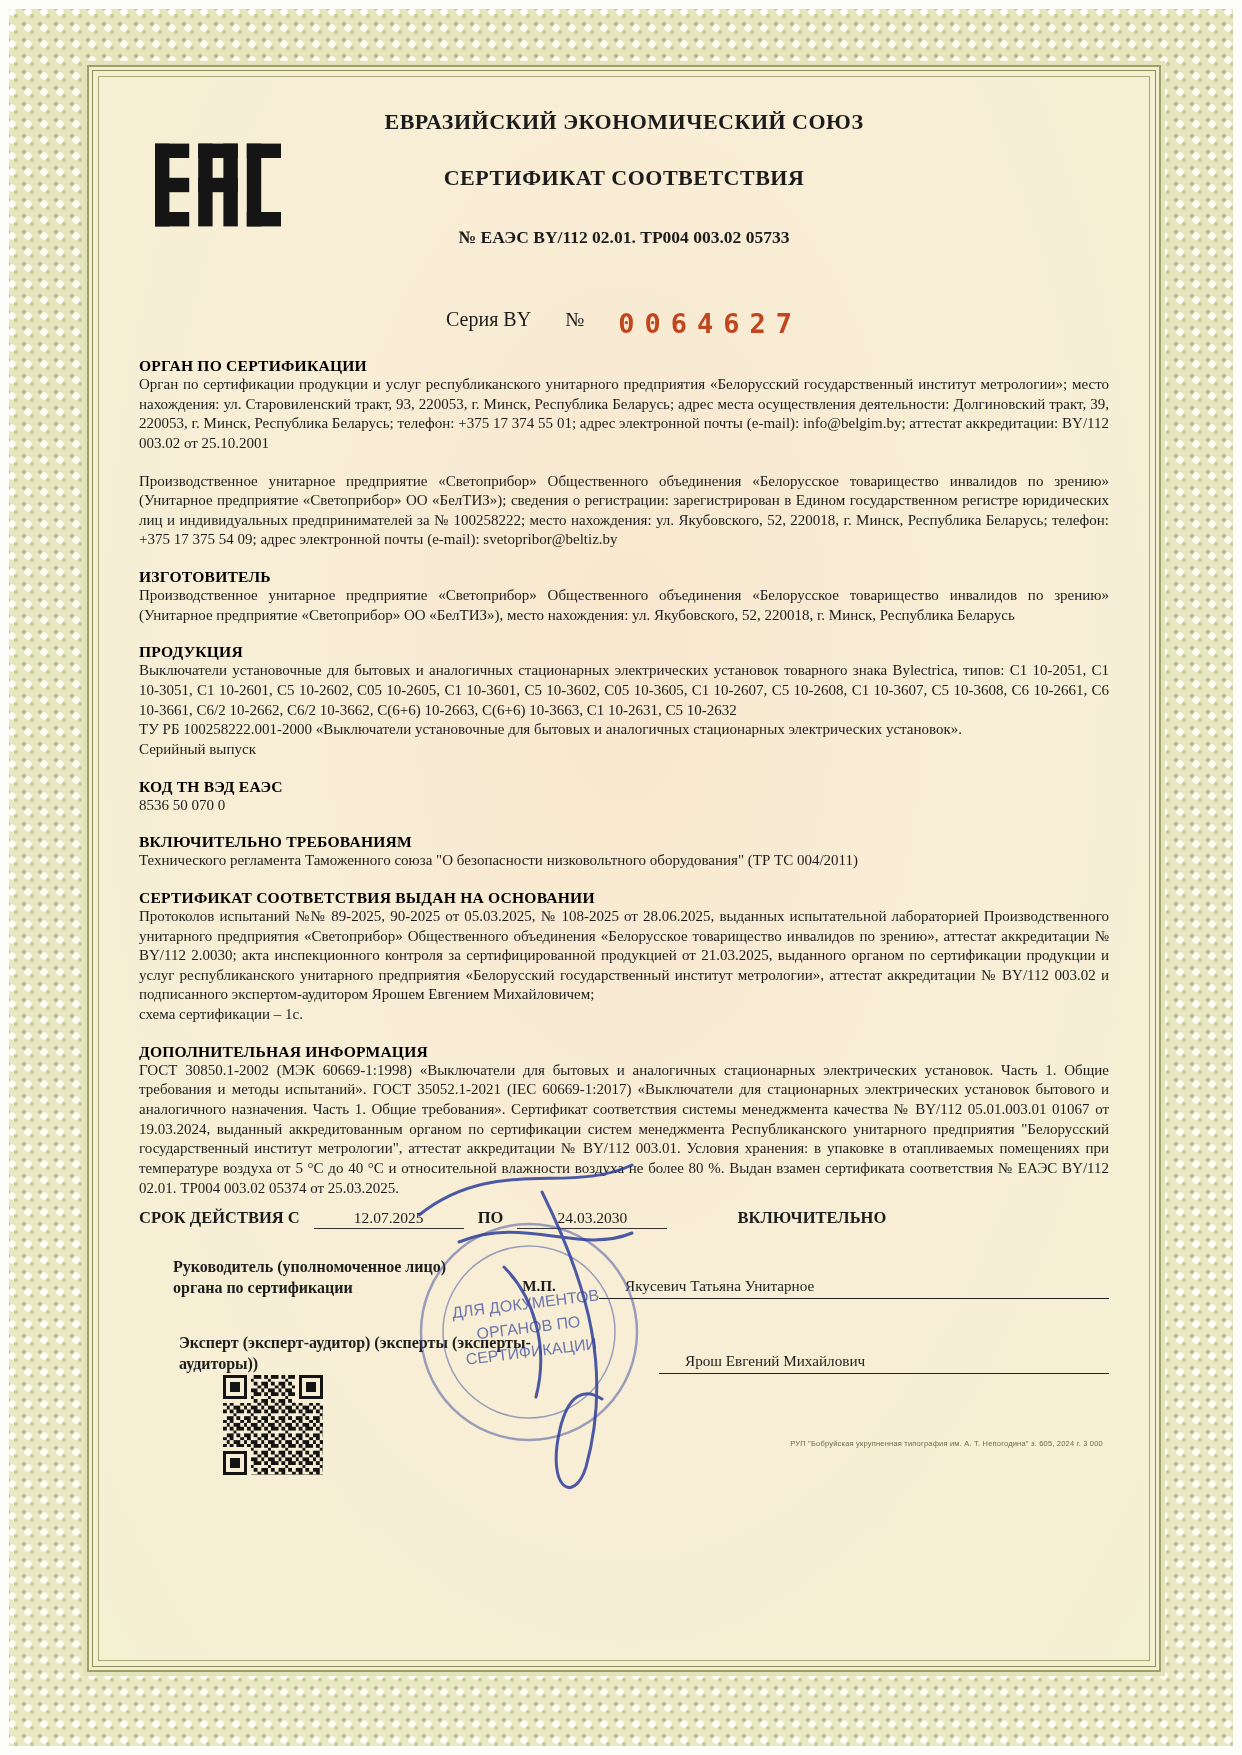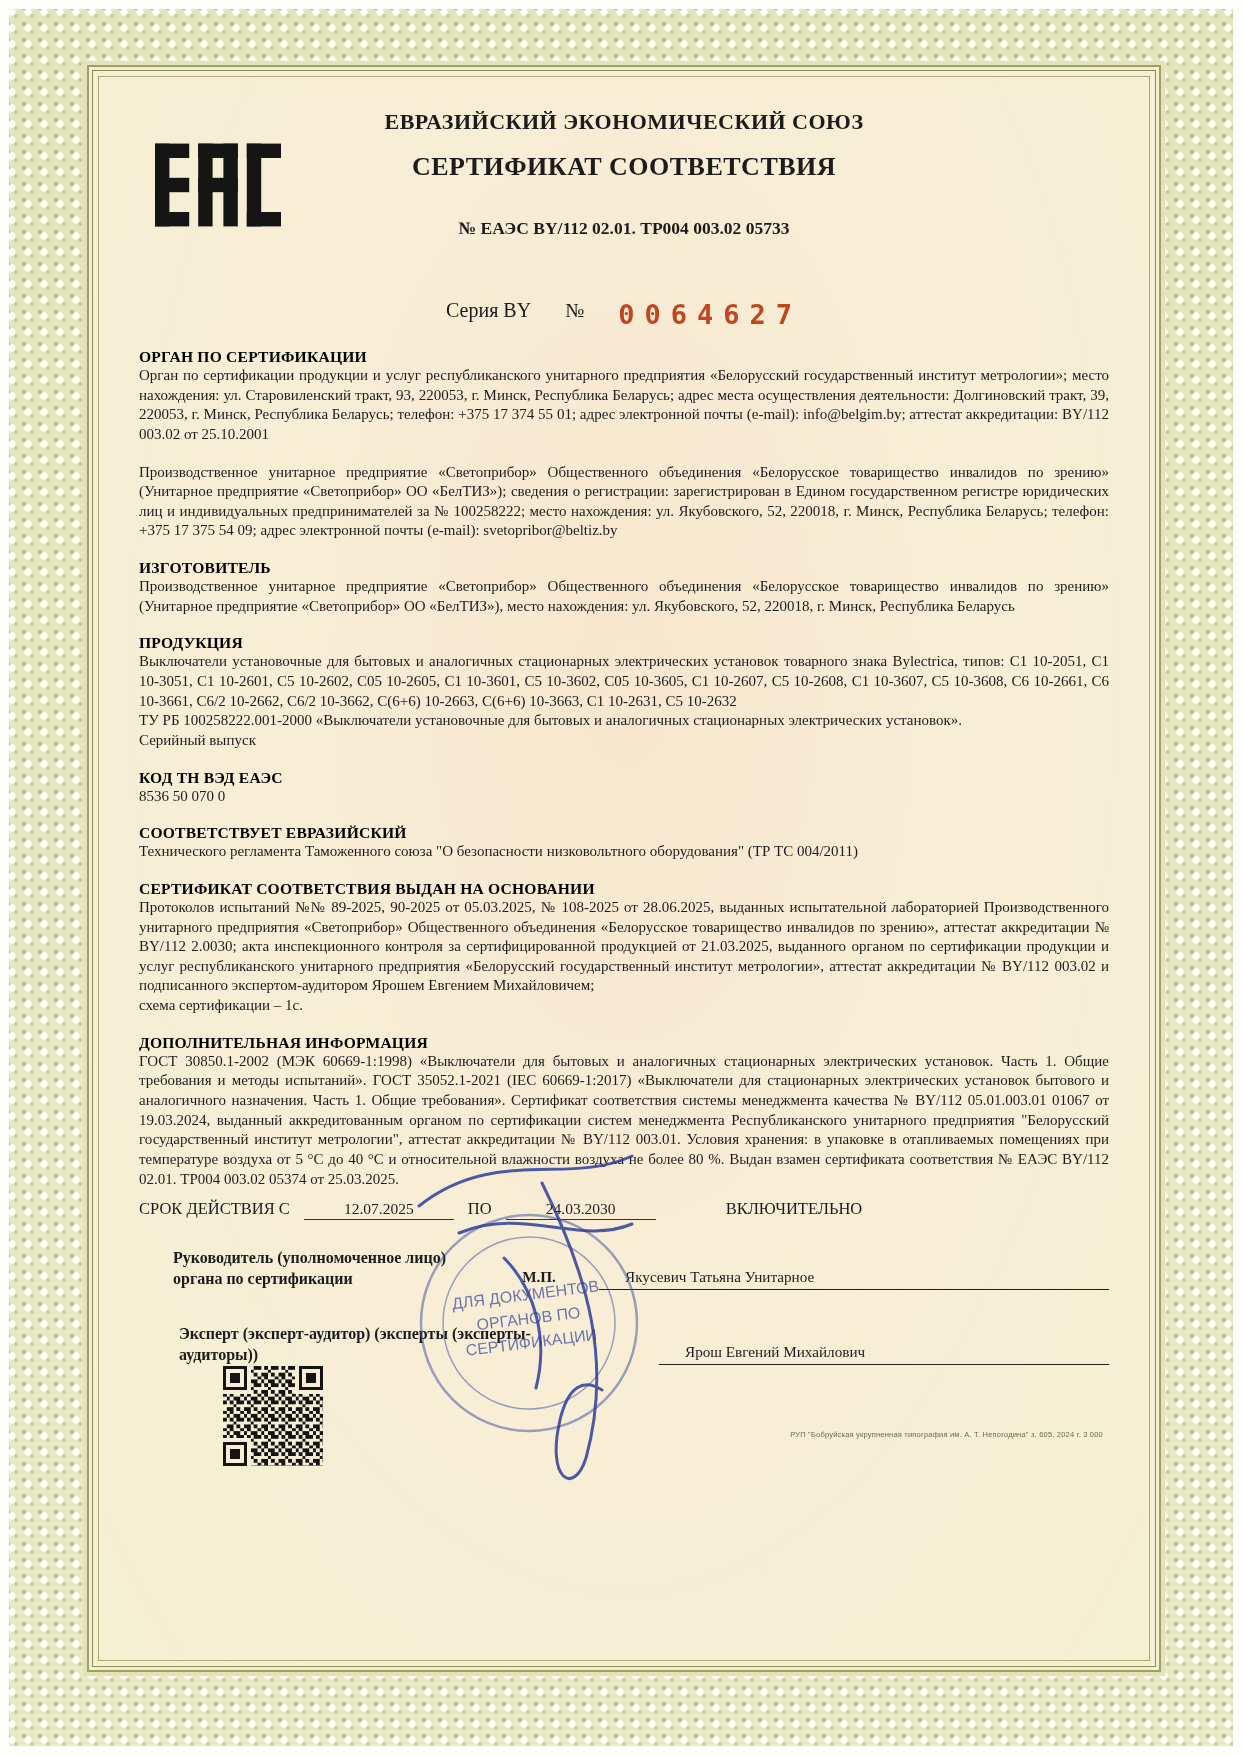--- a/index.html
+++ b/index.html
@@ -33,7 +33,7 @@
   .masthead { position:relative; text-align:center; }
   .eac-logo { position:absolute; left:16px; top:42px; width:126px; height:96px; }
   .t-union { font-size:22px; font-weight:bold; letter-spacing:.5px; padding-top:14px; }
-  .t-doc   { font-size:26px; font-weight:bold; letter-spacing:.5px; margin-top:17px; }
+  .t-doc   { font-size:22px; font-weight:bold; letter-spacing:.5px; margin-top:30px; }
   .t-no    { font-size:17.5px; font-weight:bold; margin-top:36px; }
   .series-row { margin-top:60px; margin-bottom:16px; display:flex; justify-content:center; align-items:flex-start; gap:34px; }
   .series-label, .series-nosign { font-size:20px; }

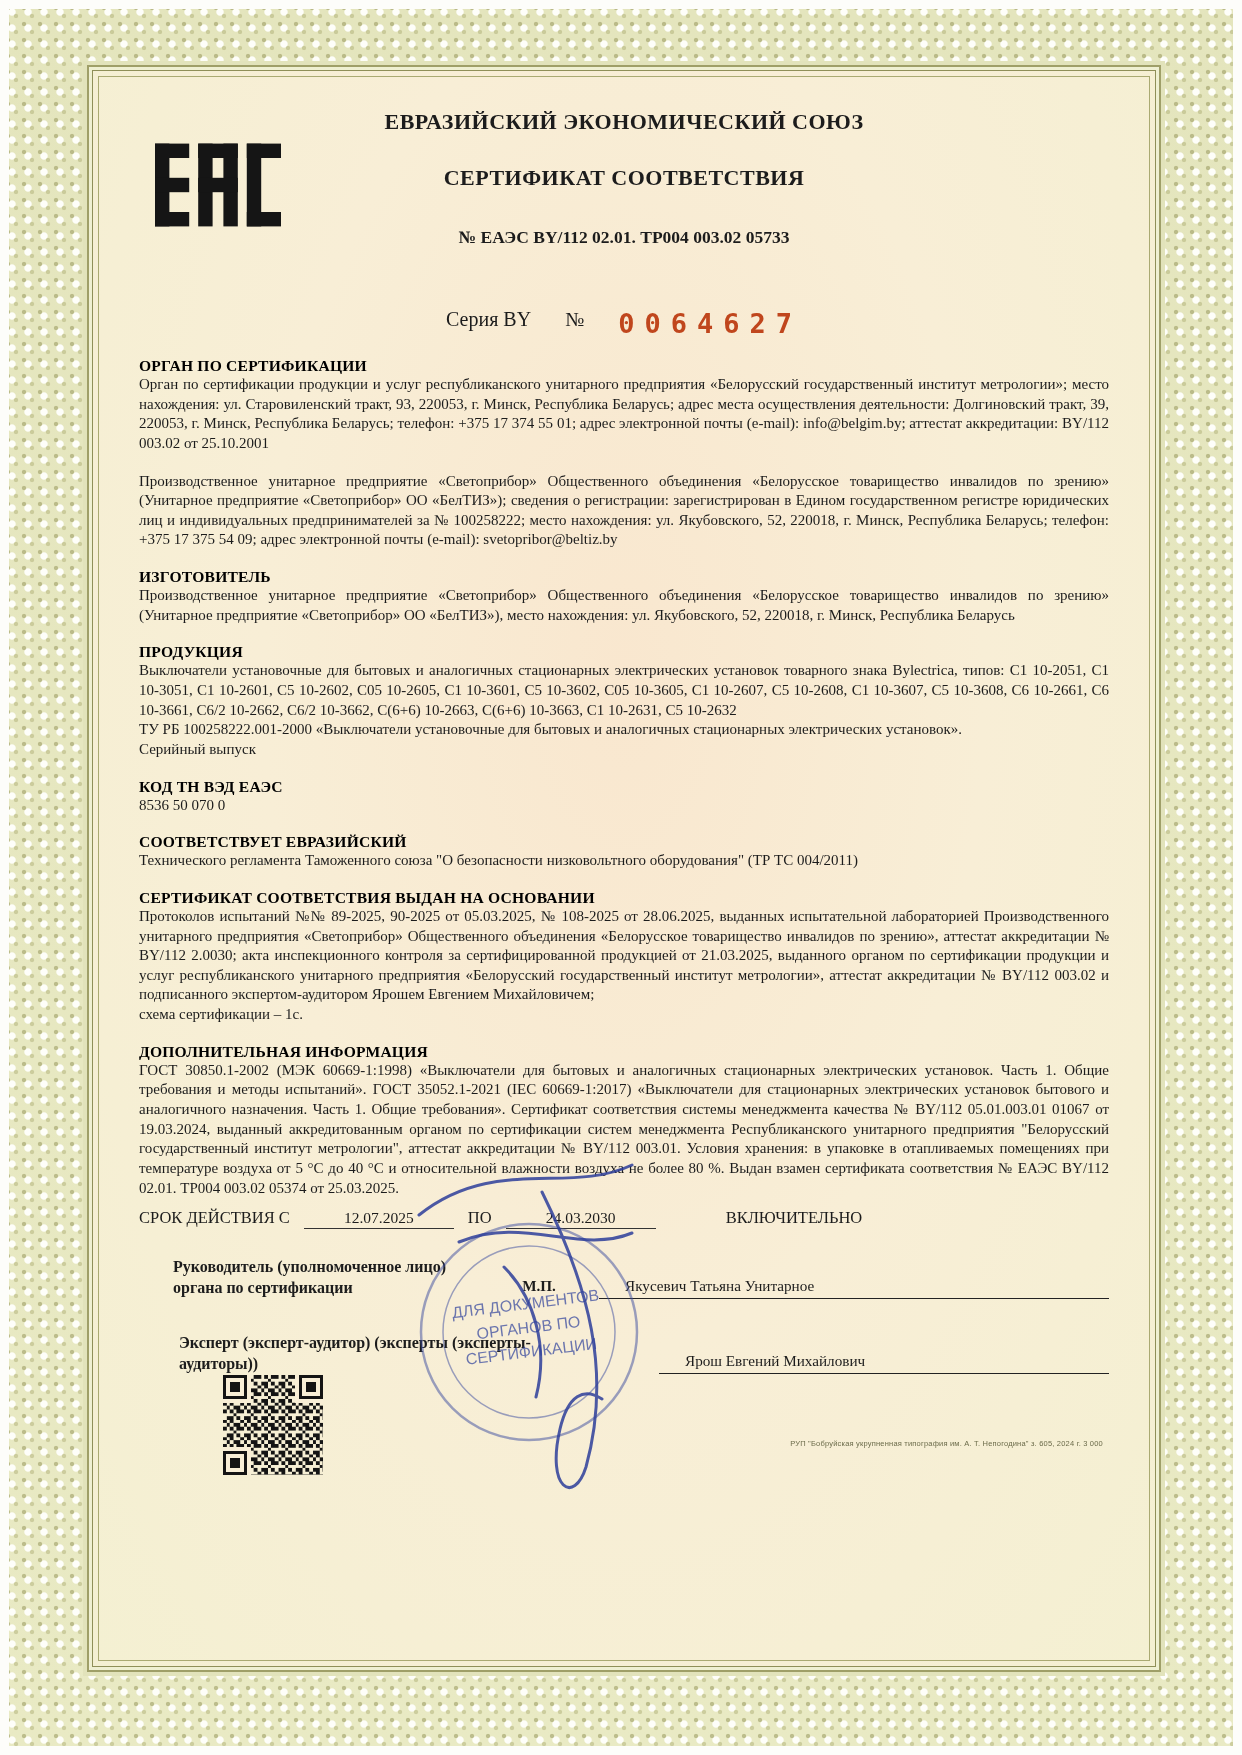--- a/index.html
+++ b/index.html
@@ -136,7 +136,7 @@
       </div>
 
       <div class="sec">
-        <div class="sec-title">СООТВЕТСТВУЕТ ЕВРАЗИЙСКИЙ</div>
+        <div class="sec-title">ВКЛЮЧИТЕЛЬНО ТРЕБОВАНИЯМ</div>
         <p>Технического регламента Таможенного союза "О безопасности низковольтного оборудования" (ТР ТС 004/2011)</p>
       </div>
 

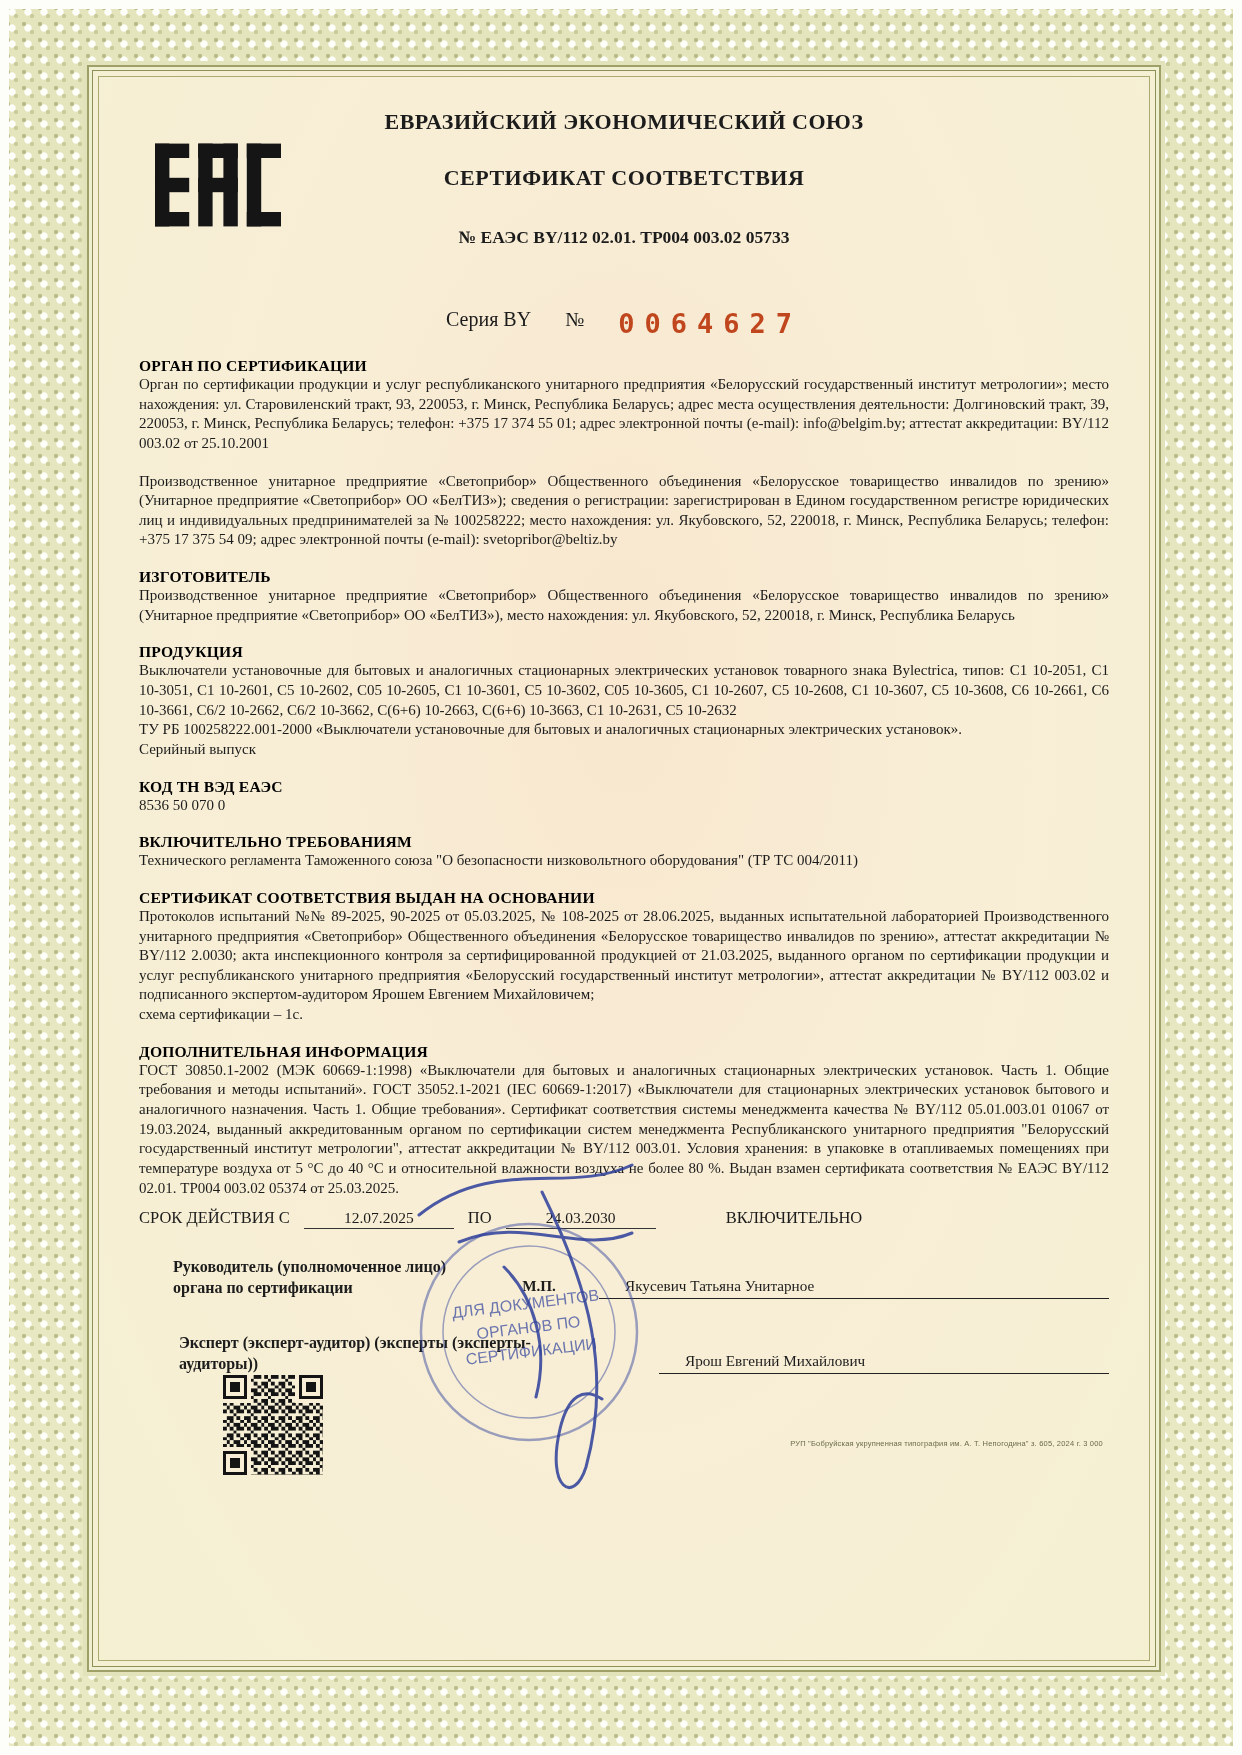--- a/index.html
+++ b/index.html
@@ -49,7 +49,7 @@
 
   
   .validity { margin-top:10px; font-size:16.5px; display:flex; align-items:baseline; gap:14px; }
-  .validity b { font-weight:normal; }
+  .validity b { font-weight:bold; }
   .date-line { display:inline-block; min-width:150px; text-align:center; border-bottom:1.2px solid #333; padding:0 6px 1px; font-size:15.5px; }
   .incl { margin-left:56px; }
 

